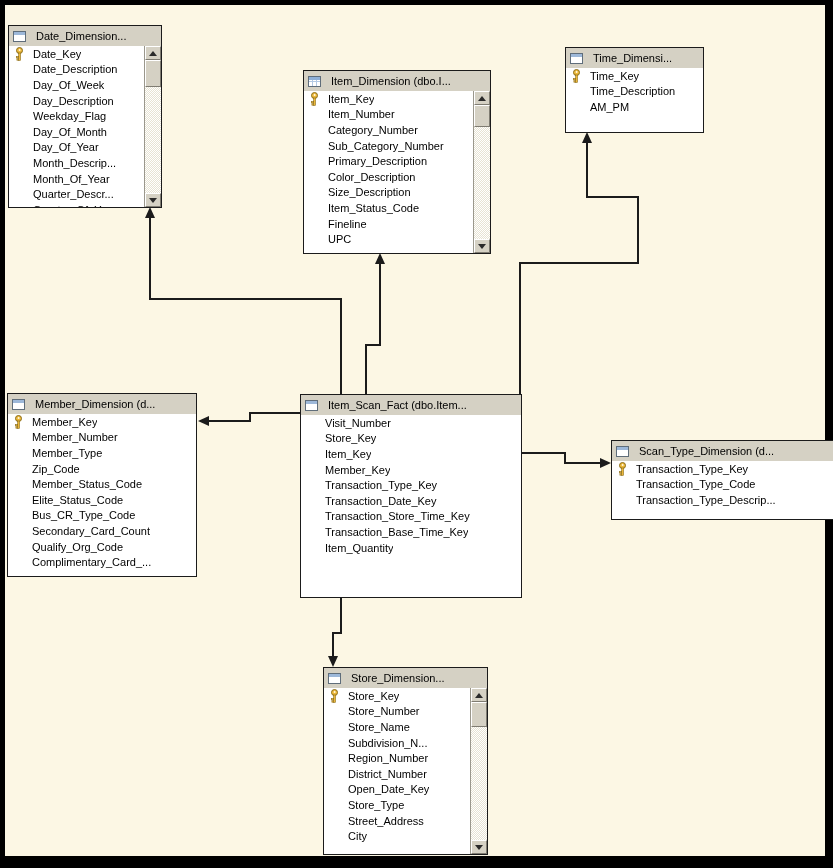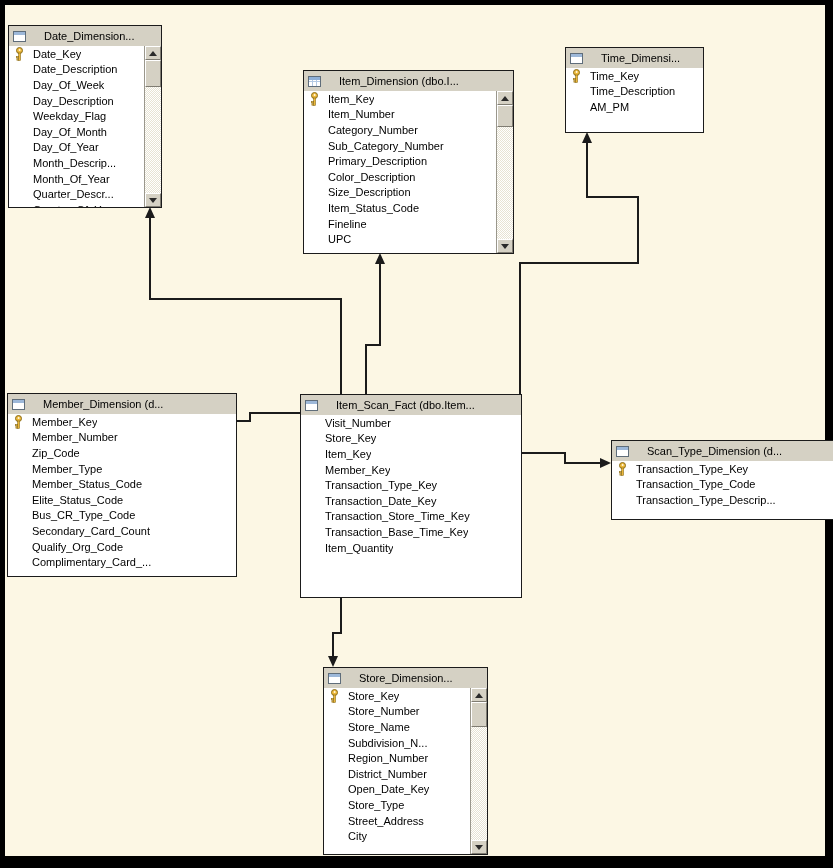--- a/index.html
+++ b/index.html
@@ -21,7 +21,7 @@
     height:20px;background:#D5D1C4;border-bottom:1px solid #1b1b1b;
     display:flex;align-items:center;white-space:nowrap;overflow:hidden;
   }
-  .tbl-title{margin-left:18px;overflow:hidden;white-space:nowrap;}
+  .tbl-title{margin-left:10px;overflow:hidden;white-space:nowrap;}
   .icon{display:inline-block;width:13px;height:11px;margin-left:4px;flex:0 0 auto;
     box-sizing:border-box;border:1px solid #5f6d7a;background:#fff;}
   .win-icon{background:linear-gradient(to bottom,#9db8d9 0 3px,#fff 3px);}

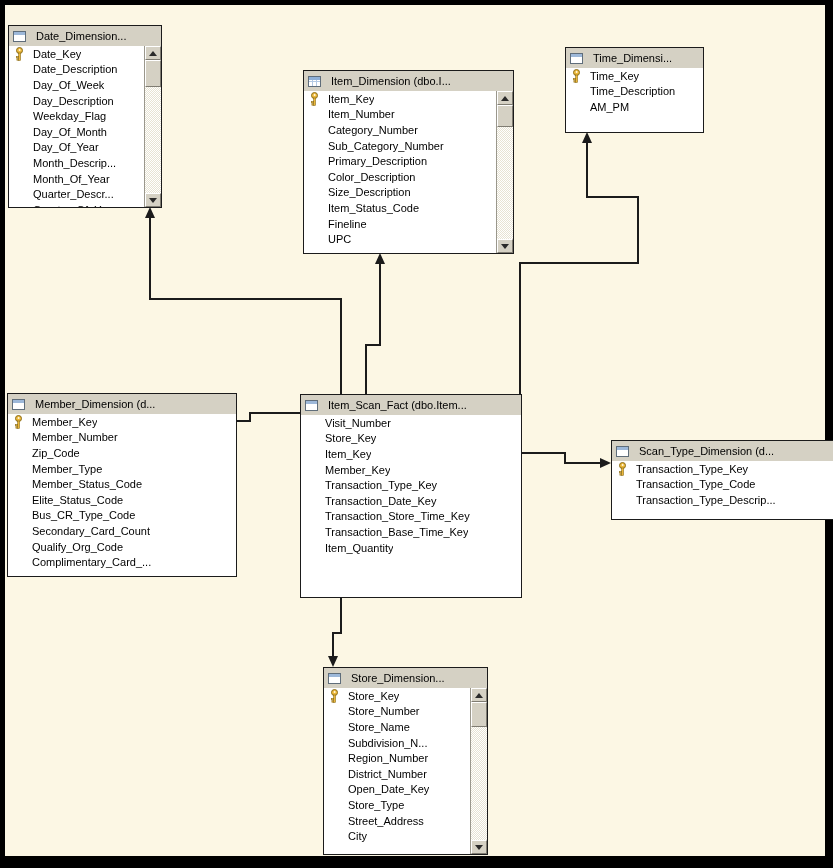--- a/index.html
+++ b/index.html
@@ -153,7 +153,7 @@
   </div>
 </div>
 
-<div class="tbl" style="left:303px;top:70px;width:211px;height:184px">
+<div class="tbl" style="left:303px;top:70px;width:188px;height:184px">
   <div class="tbl-head">
     <span class="icon grid-icon"></span>
     <span class="tbl-title">Item_Dimension (dbo.I...</span>

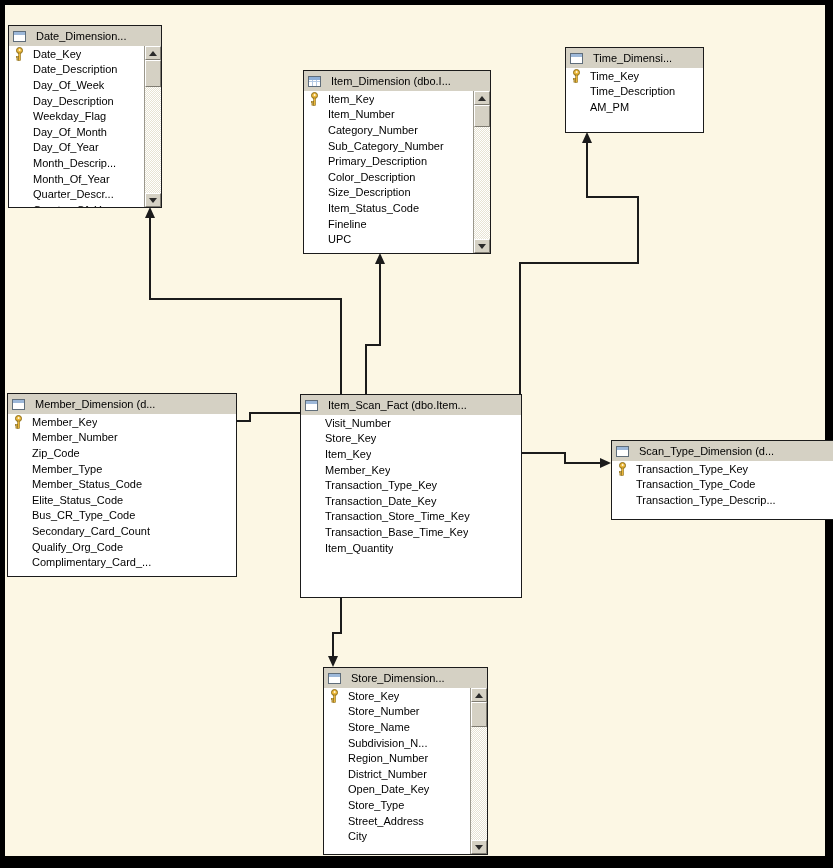--- a/index.html
+++ b/index.html
@@ -248,7 +248,7 @@
     </div>
 </div>
 
-<div class="tbl" style="left:7px;top:393px;width:230px;height:184px">
+<div class="tbl" style="left:7px;top:393px;width:190px;height:184px">
   <div class="tbl-head">
     <span class="icon win-icon"></span>
     <span class="tbl-title">Member_Dimension (d...</span>

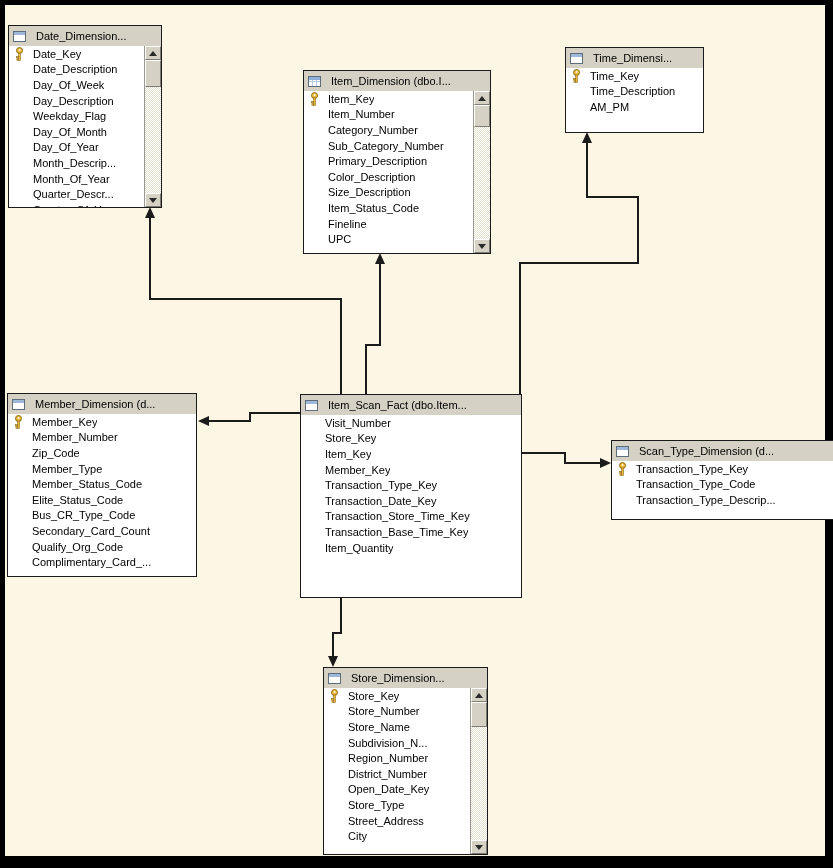--- a/index.html
+++ b/index.html
@@ -272,11 +272,11 @@
       </div>
       <div class="row">
         <span class="keyslot"></span>
+        <span class="colname">Member_Type</span>
+      </div>
+      <div class="row">
+        <span class="keyslot"></span>
         <span class="colname">Zip_Code</span>
-      </div>
-      <div class="row">
-        <span class="keyslot"></span>
-        <span class="colname">Member_Type</span>
       </div>
       <div class="row">
         <span class="keyslot"></span>

